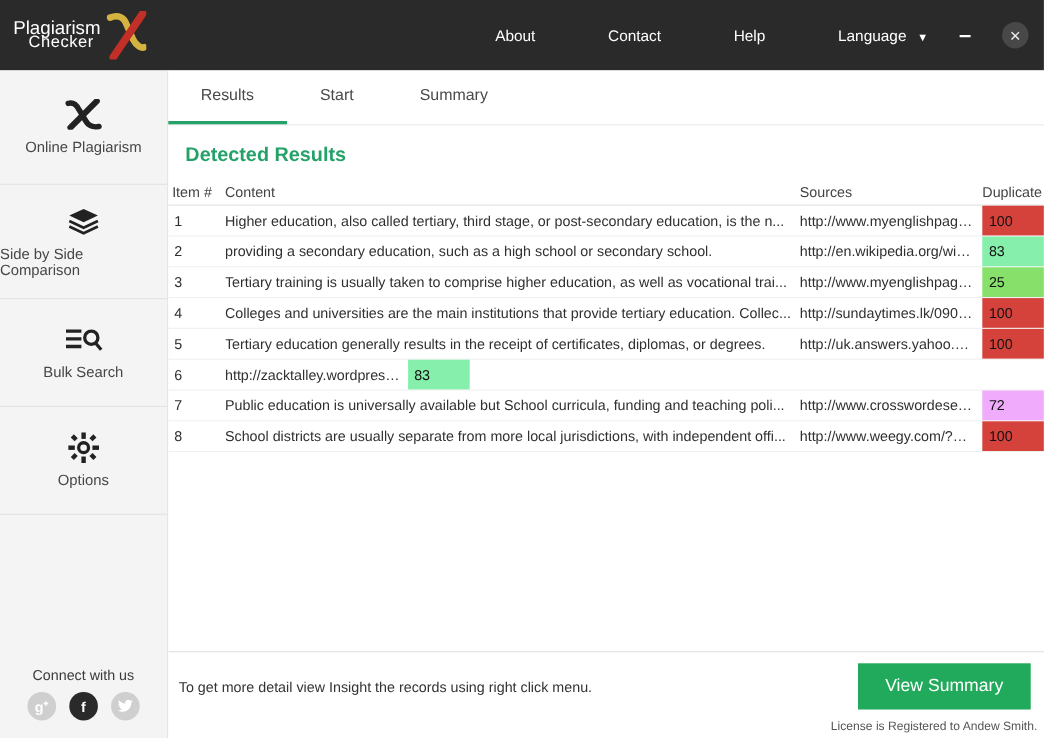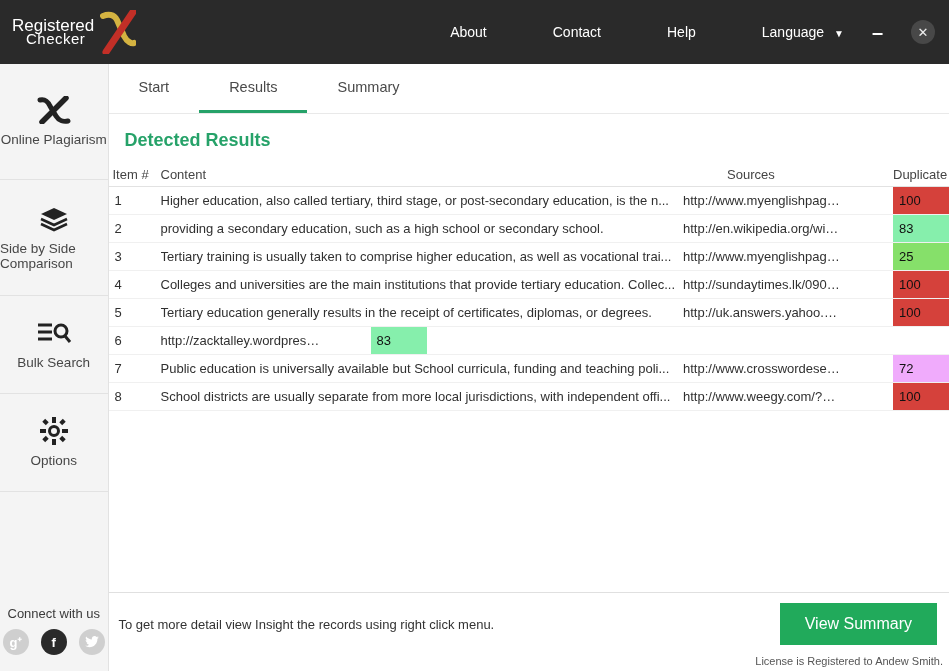--- a/index.html
+++ b/index.html
@@ -64,7 +64,7 @@
 <div class="topbar">
   <div class="logo-wrap">
     <div class="logo-text">
-      <div class="line1">Registered</div>
+      <div class="line1">Plagiarism</div>
       <div class="line2">Checker</div>
     </div>
     <span class="logo-x">

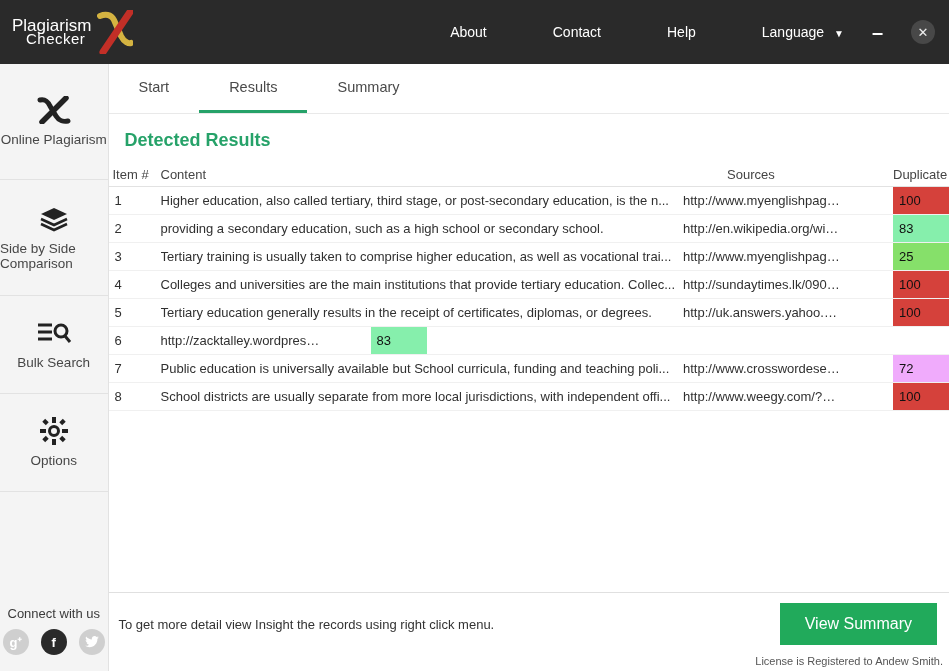--- a/index.html
+++ b/index.html
@@ -155,8 +155,8 @@
 
   <div class="main">
     <div class="tabs">
+      <div class="tab active">Results</div>
       <div class="tab">Start</div>
-      <div class="tab active">Results</div>
       <div class="tab">Summary</div>
       <div class="tabs-end"></div>
     </div>

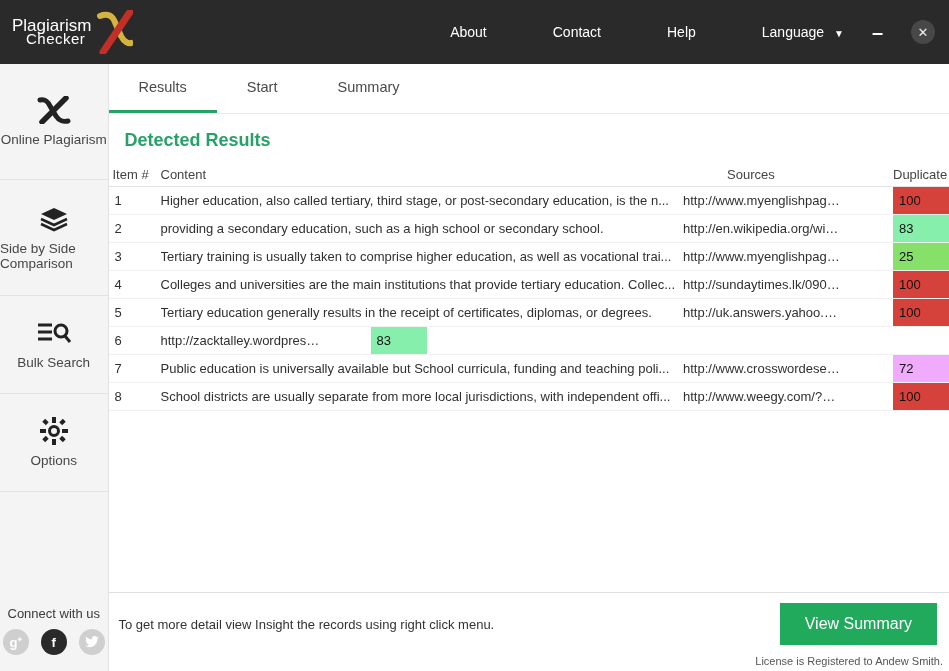--- a/index.html
+++ b/index.html
@@ -19,7 +19,7 @@
 
 .container { display: flex; height: calc(671px - 64px); }
 .sidebar { width: 180px; background: #f4f4f4; display: flex; flex-direction: column; border-right: 1px solid #e2e2e2; }
-.side-item { height: 116px; border-bottom: 1px solid #e2e2e2; display: flex; flex-direction: column; align-items: center; justify-content: center; gap: 8px; cursor: pointer; color: #474747; font-size: 13.5px; }
+.side-item { height: 104px; border-bottom: 1px solid #e2e2e2; display: flex; flex-direction: column; align-items: center; justify-content: center; gap: 8px; cursor: pointer; color: #474747; font-size: 13.5px; }
 .side-item.short { height: 98px; }
 .side-icon { width: 38px; height: 28px; display: flex; align-items: center; justify-content: center; }
 .side-spacer { flex: 1; }

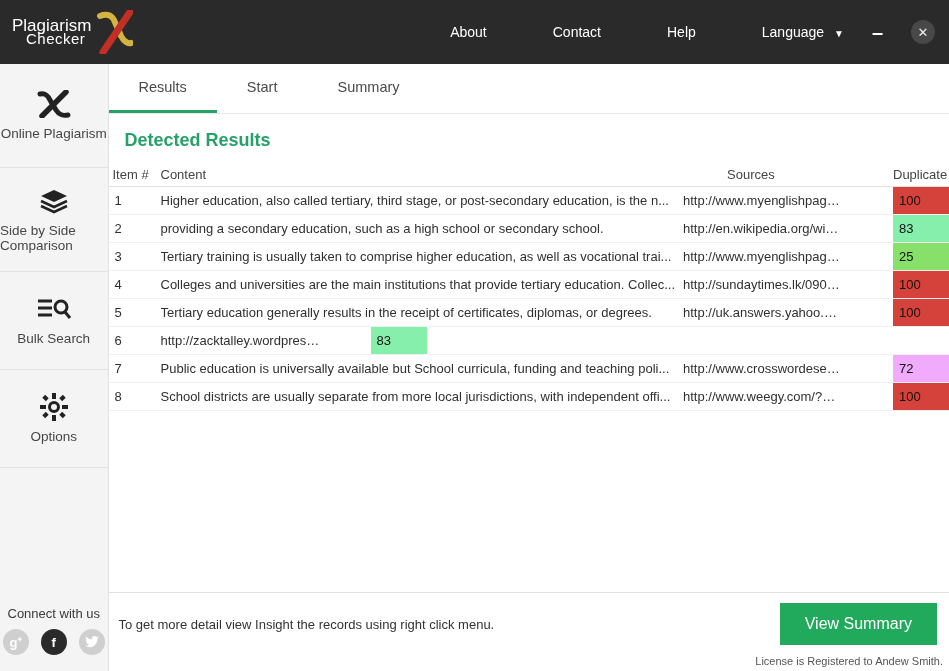--- a/index.html
+++ b/index.html
@@ -48,7 +48,7 @@
 .row .cell-item { width: 52px; padding-left: 6px; }
 .row .cell-content { flex: 1; min-width: 0; white-space: nowrap; overflow: hidden; text-overflow: ellipsis; padding-right: 8px; }
 .row .cell-source { width: 166px; white-space: nowrap; overflow: hidden; text-overflow: ellipsis; padding-right: 6px; }
-.row .cell-dup { width: 56px; height: 100%; display: flex; align-items: center; padding-left: 6px; color: #111; margin-left: 44px; }
+.row .cell-dup { width: 56px; height: 100%; display: flex; align-items: center; padding-left: 6px; color: #111; }
 .dup-r { background: #d5413b; }
 .dup-m { background: #86efac; }
 .dup-m2 { background: #f0abfc; }

